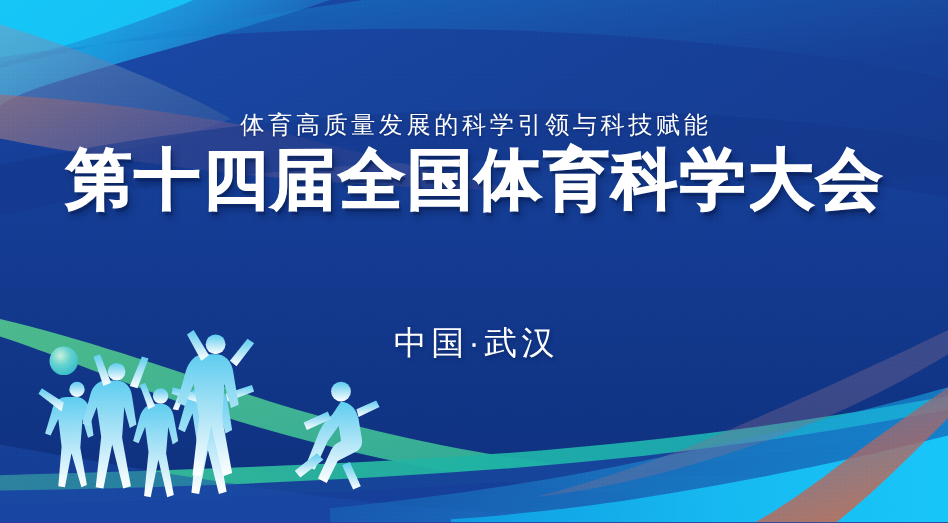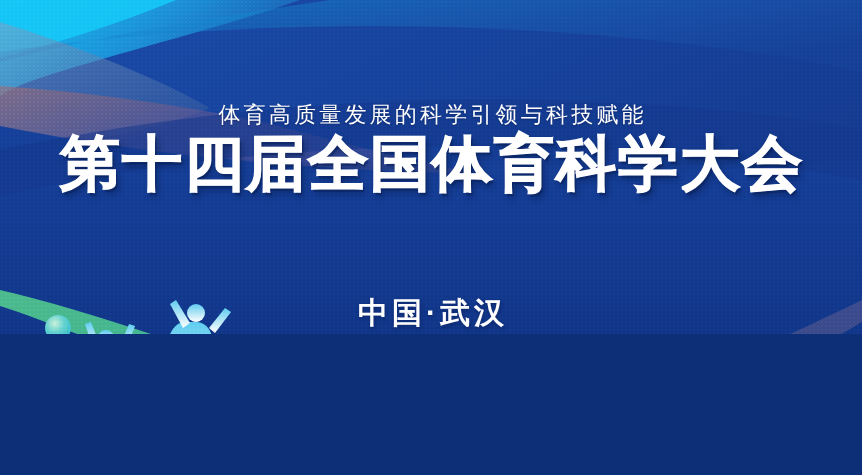--- a/index.html
+++ b/index.html
@@ -9,7 +9,7 @@
   #poster{
     position:relative;
     width:862px;
-    height:334px;
+    height:475px;
     overflow:hidden;
     font-family:"Liberation Sans","DejaVu Sans",sans-serif;
     background:#6d28d9;

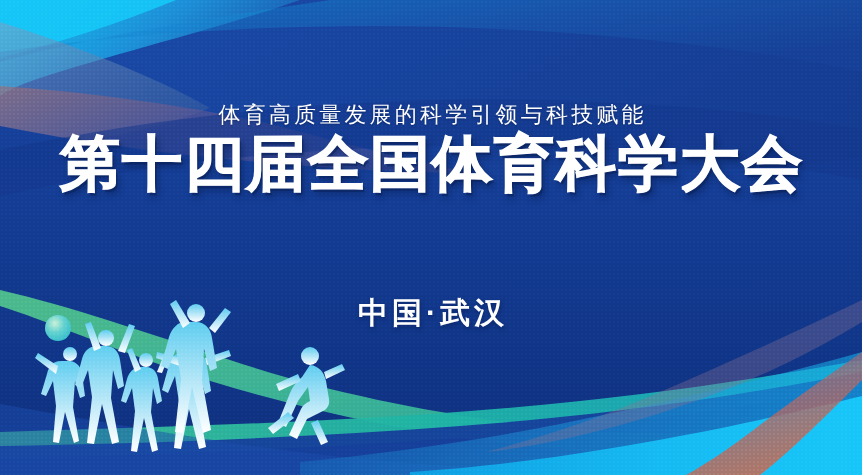--- a/index.html
+++ b/index.html
@@ -62,7 +62,7 @@
     margin-top:62px;
     font-size:30px;
     line-height:1;
-    font-weight:700;
+    font-weight:400;
     color:#ffffff;
     letter-spacing:4px;
     text-indent:4px;

